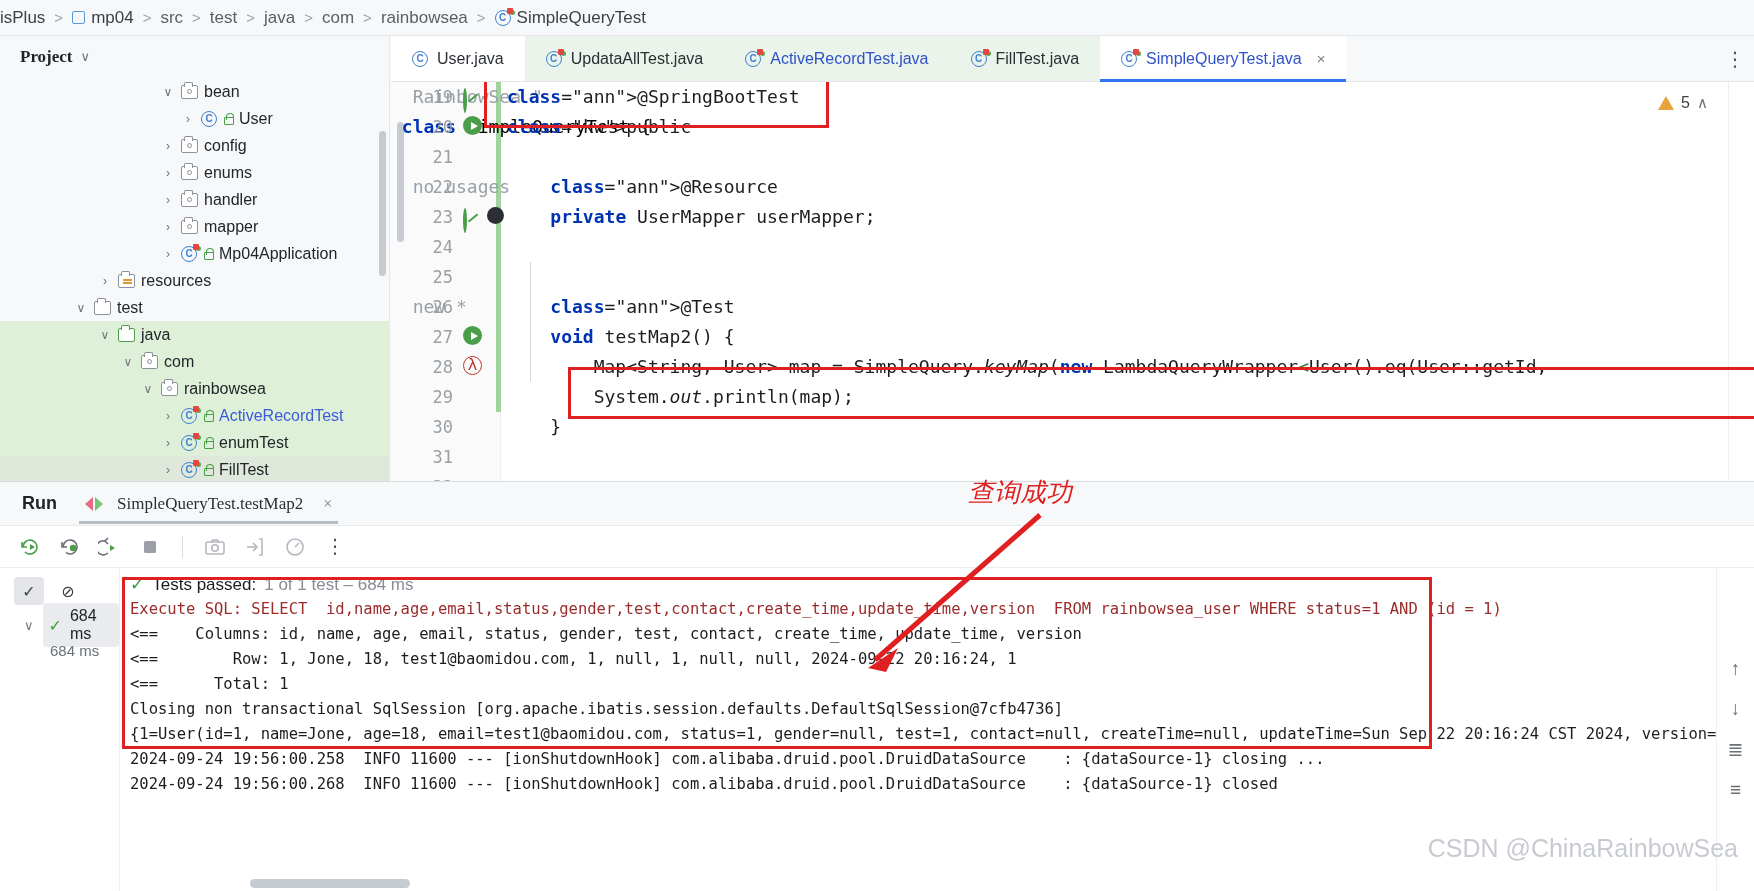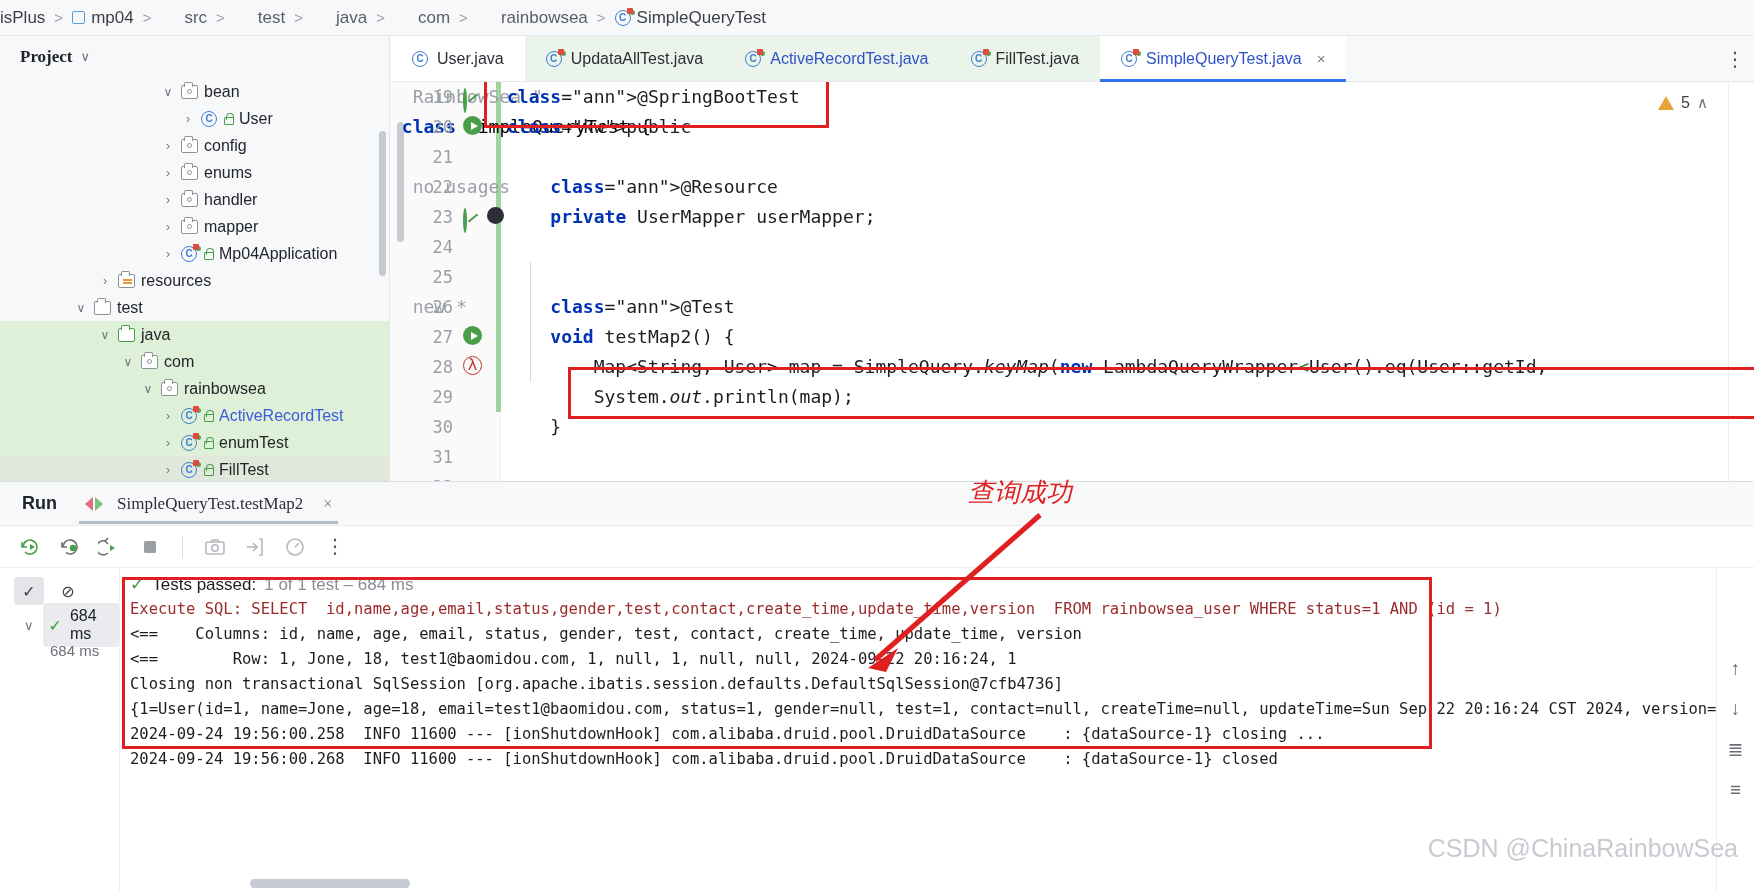--- a/index.html
+++ b/index.html
@@ -21,7 +21,7 @@
   .crumb { display:flex; align-items:center; gap:6px; white-space:nowrap; }
   .crumb-sep { color:#9aa0a6; margin:0 9px; font-size:15px; }
   .crumb-txt { color:#3c3f43; }
-  .crumb-txt.dim { color:#5a5f66;margin-left:24px; }
+  .crumb-txt.dim { color:#5a5f66; }
   .icon-sq {
     width:13px; height:13px; border:1.6px solid #5b9bd5; border-radius:2px;
     display:inline-block;

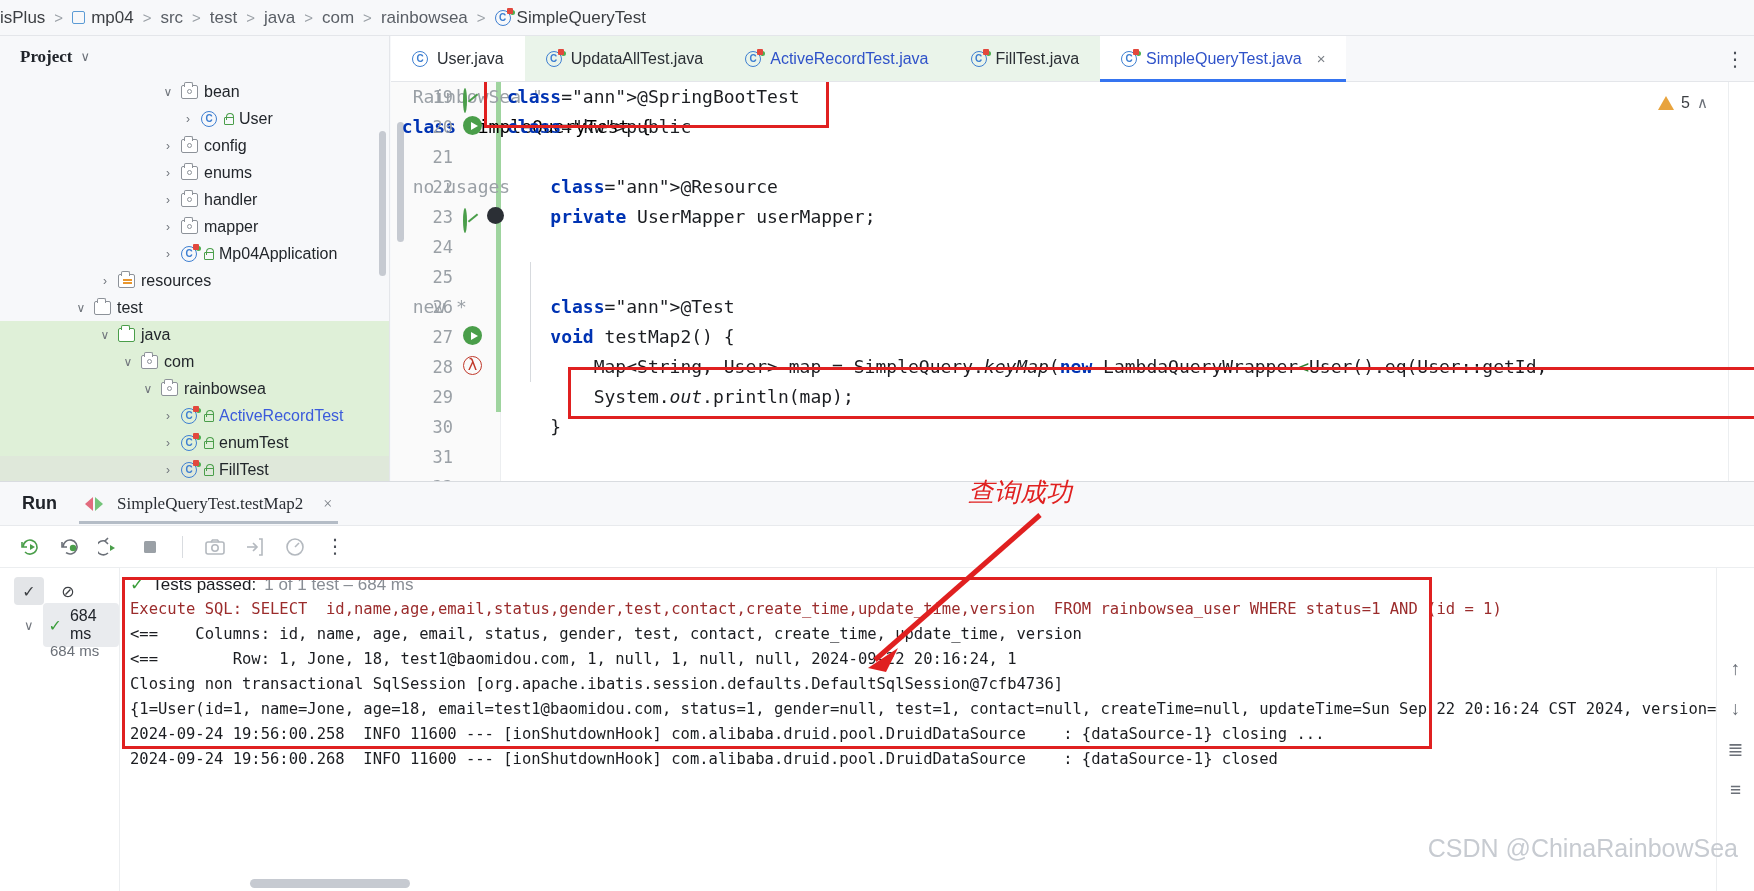--- a/index.html
+++ b/index.html
@@ -594,6 +594,7 @@
             <div class="c-line c-plain"></div>
             <div class="c-line c-plain">&lt;==    Columns: id, name, age, email, status, gender, test, contact, create_time, update_time, version</div>
             <div class="c-line c-plain">&lt;==        Row: 1, Jone, 18, test1@baomidou.com, 1, null, 1, null, null, 2024-09-22 20:16:24, 1</div>
+            <div class="c-line c-plain">&lt;==      Total: 1</div>
             <div class="c-line c-plain">Closing non transactional SqlSession [org.apache.ibatis.session.defaults.DefaultSqlSession@7cfb4736]</div>
             <div class="c-line c-plain">{1=User(id=1, name=Jone, age=18, email=test1@baomidou.com, status=1, gender=null, test=1, contact=null, createTime=null, updateTime=Sun Sep 22 20:16:24 CST 2024, version=1)}</div>
             <div class="c-line c-plain">2024-09-24 19:56:00.258  INFO 11600 --- [ionShutdownHook] com.alibaba.druid.pool.DruidDataSource    : {dataSource-1} closing ...</div>

